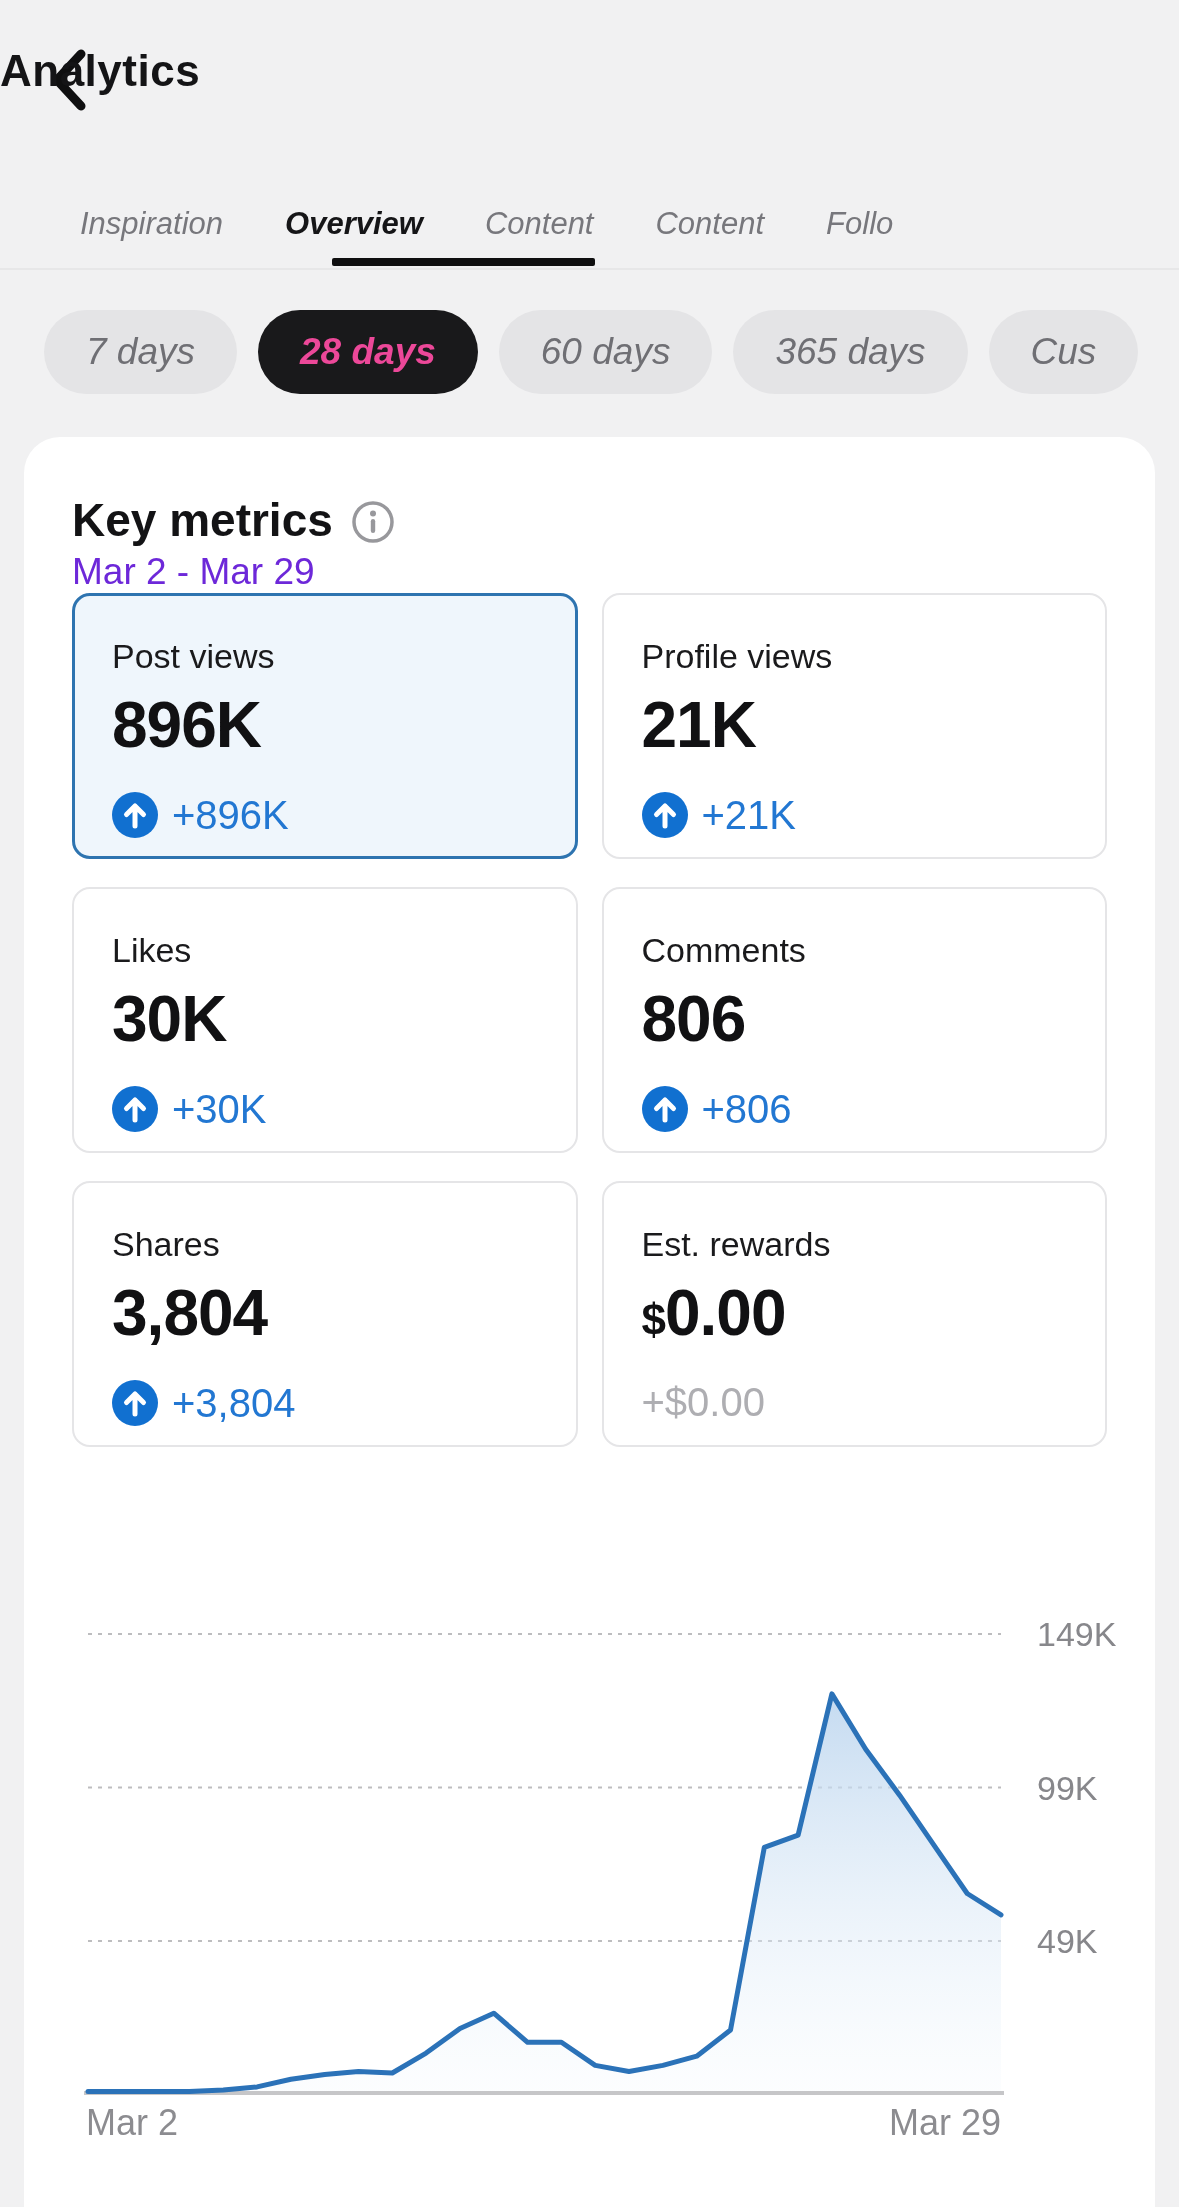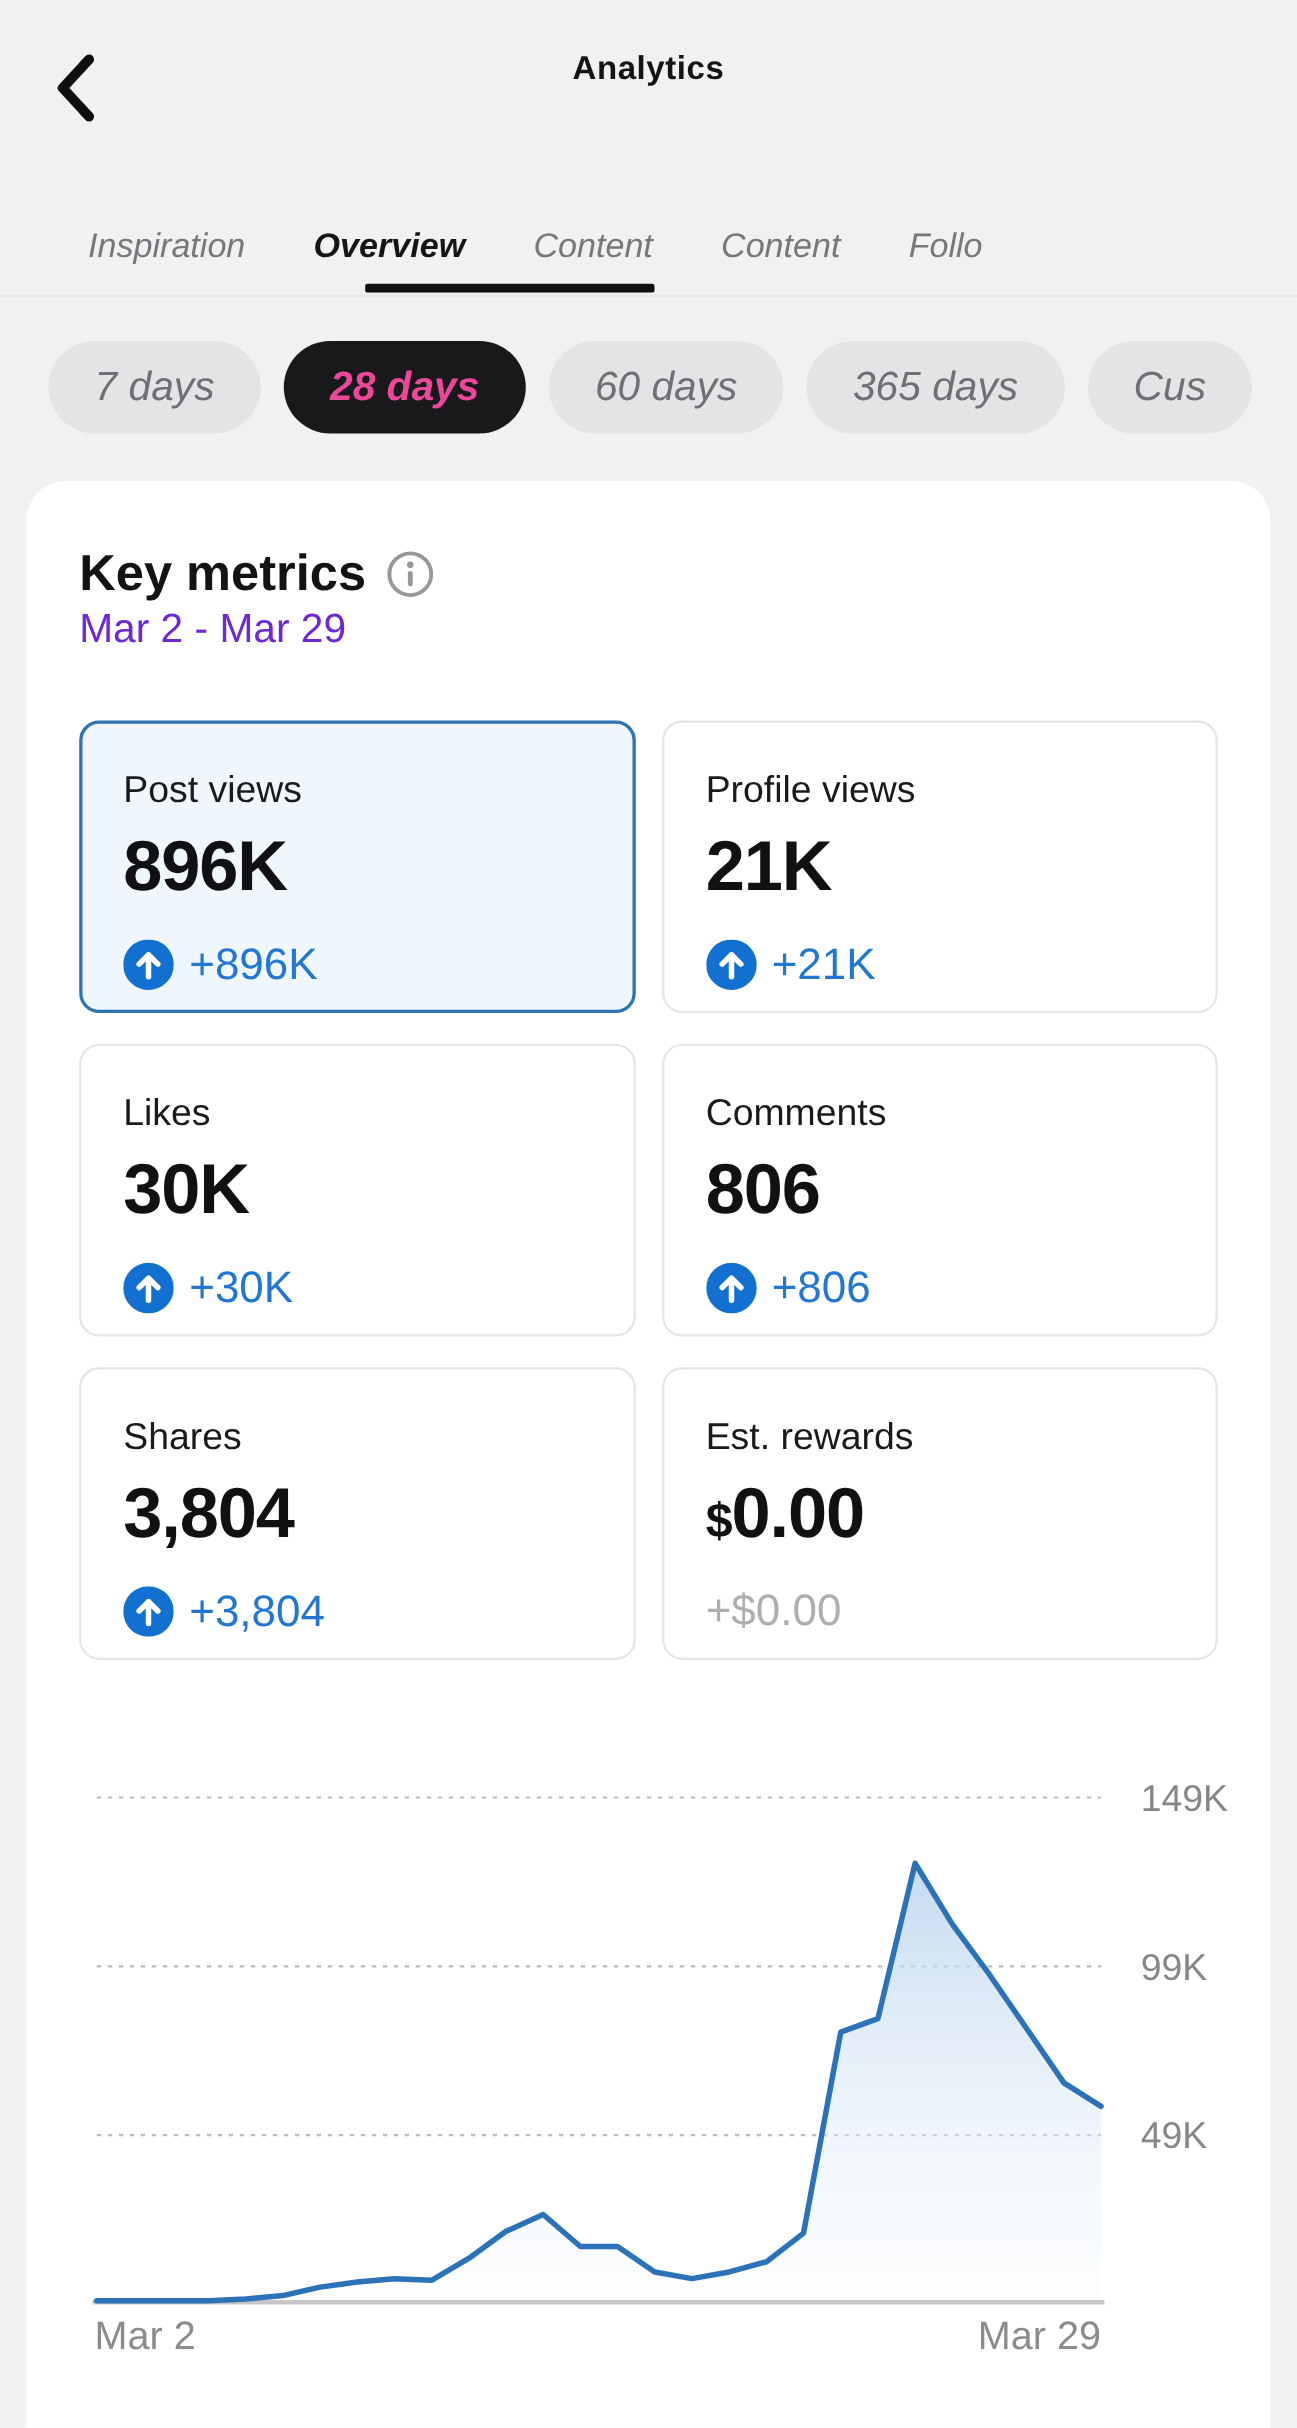--- a/index.html
+++ b/index.html
@@ -14,7 +14,7 @@
   
   .header{position:absolute;top:0;left:0;width:1179px;height:178px;}
   .back-btn{position:absolute;left:40px;top:42px;width:56px;height:76px;display:flex;align-items:center;justify-content:center;}
-  .page-title{position:absolute;left:0;top:46px;width:1179px;text-align:center;font-size:30px;font-weight:700;letter-spacing:.5px;}
+  .page-title{position:absolute;left:0;top:46px;width:1179px;font-size:44px;font-weight:700;letter-spacing:.5px;}
   
   .tabs{position:absolute;top:178px;left:0;width:1179px;height:92px;display:flex;align-items:center;gap:62px;padding-left:80px;box-sizing:border-box;white-space:nowrap;overflow:hidden;}
   .tab{font-size:31px;color:#77777c;flex:0 0 auto;font-style:italic;}

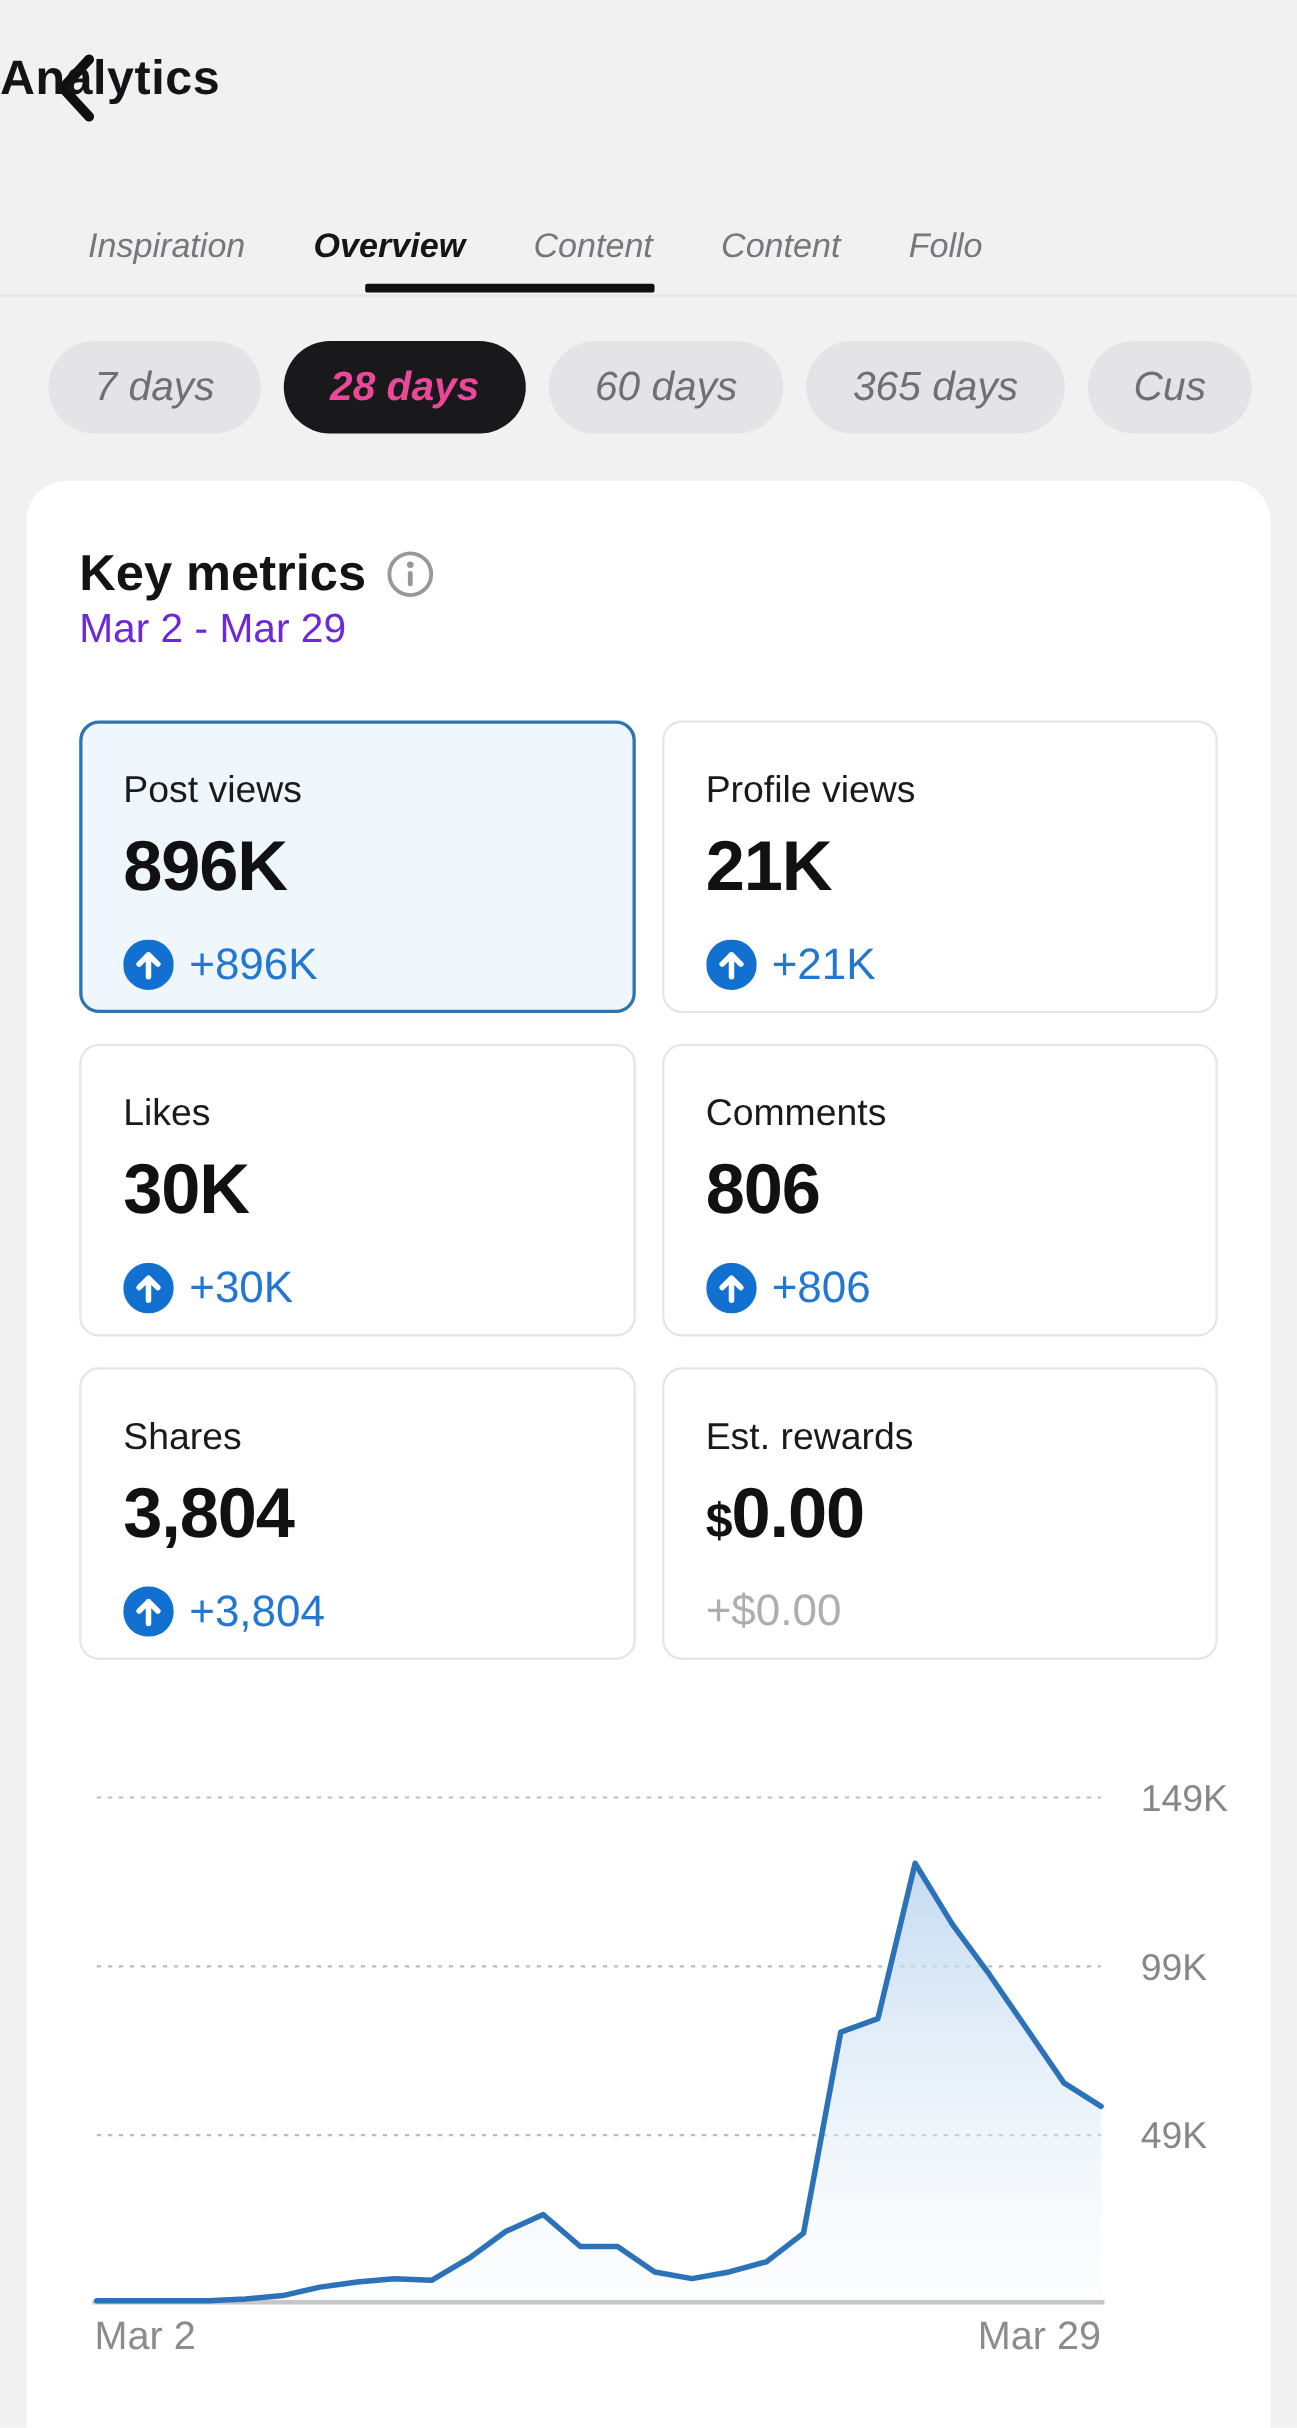--- a/index.html
+++ b/index.html
@@ -32,7 +32,7 @@
   .info-icon{width:44px;height:44px;flex:0 0 auto;margin-top:4px;}
   .km-date{margin-top:4px;font-size:37px;color:#6d28d9;}
   
-  .cards{margin-top:62px;display:grid;grid-template-columns:1fr 1fr;column-gap:24px;row-gap:28px;}
+  .cards{display:grid;grid-template-columns:1fr 1fr;column-gap:24px;row-gap:28px;}
   .card{height:266px;box-sizing:border-box;border:2px solid #e5e5e7;border-radius:18px;background:#fff;padding:42px 38px;}
   .card.selected{border:3px solid #2e74b0;background:#eff6fc;padding:41px 37px;}
   .card-label{font-size:34px;color:#1a1a1c;}

